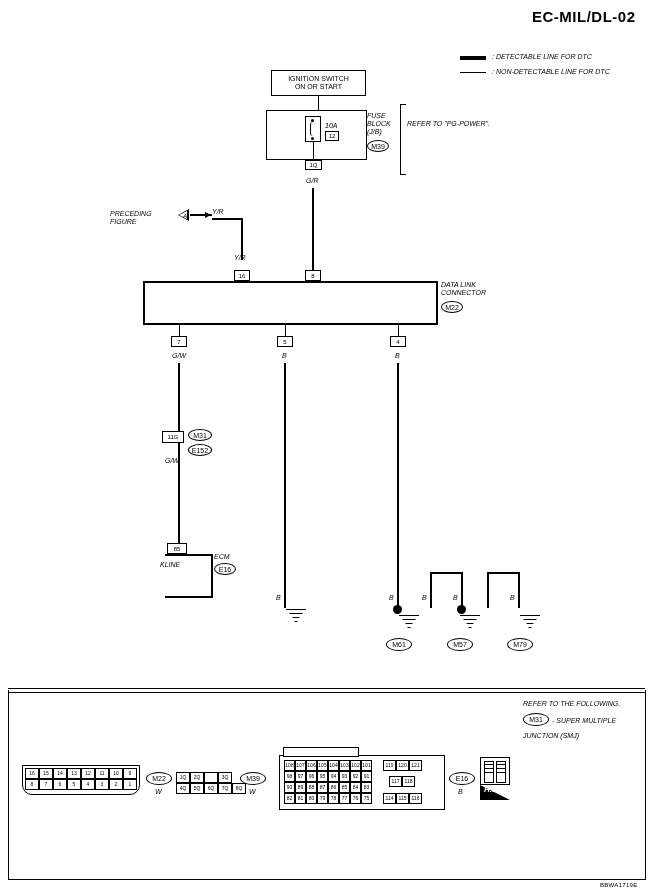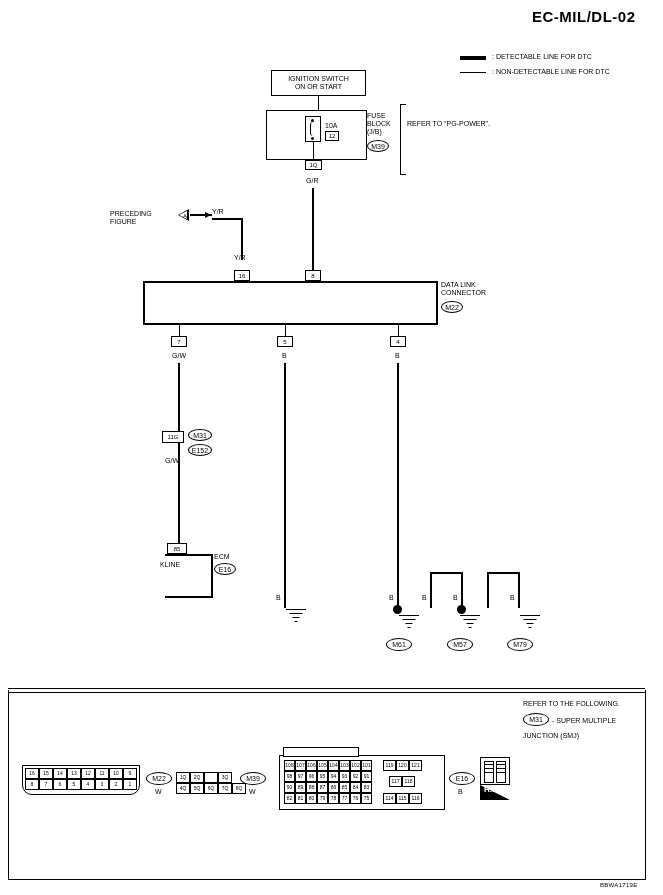--- a/index.html
+++ b/index.html
@@ -26,6 +26,7 @@
     line-height: 8px;
     white-space: pre;
     letter-spacing: 0px;
+    font-style: italic;
   }
   .title {
     position: absolute;

